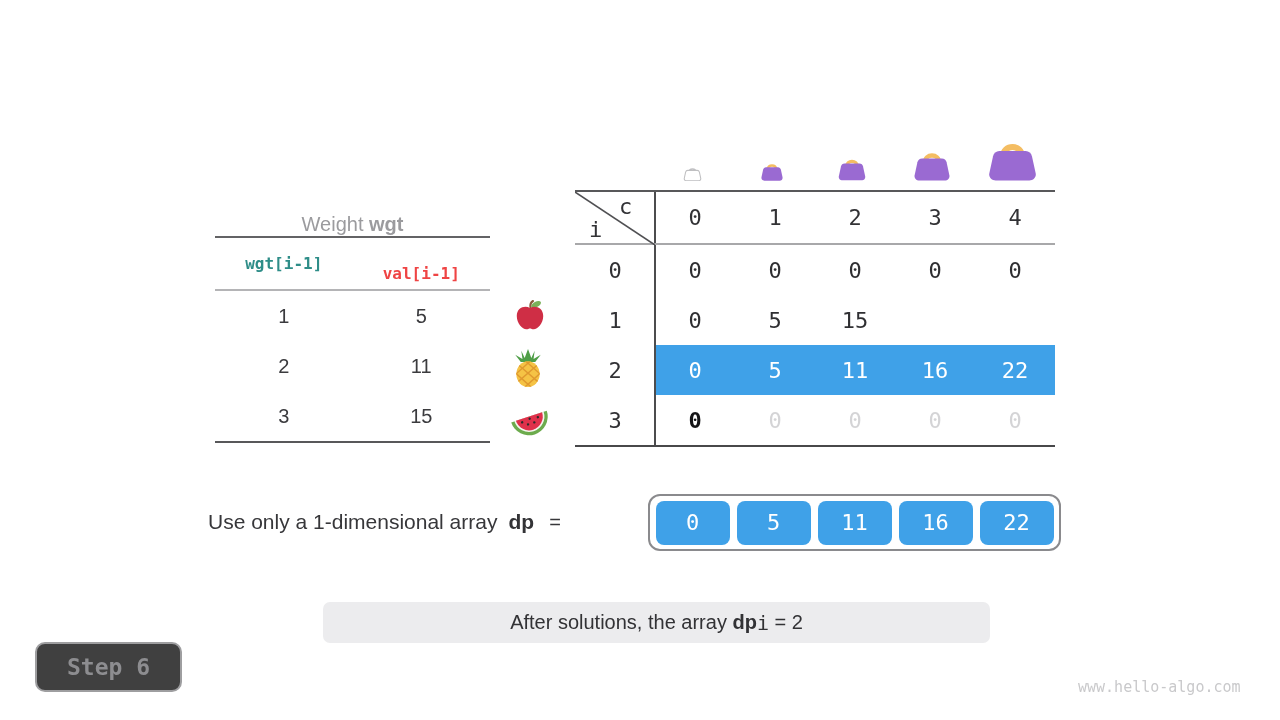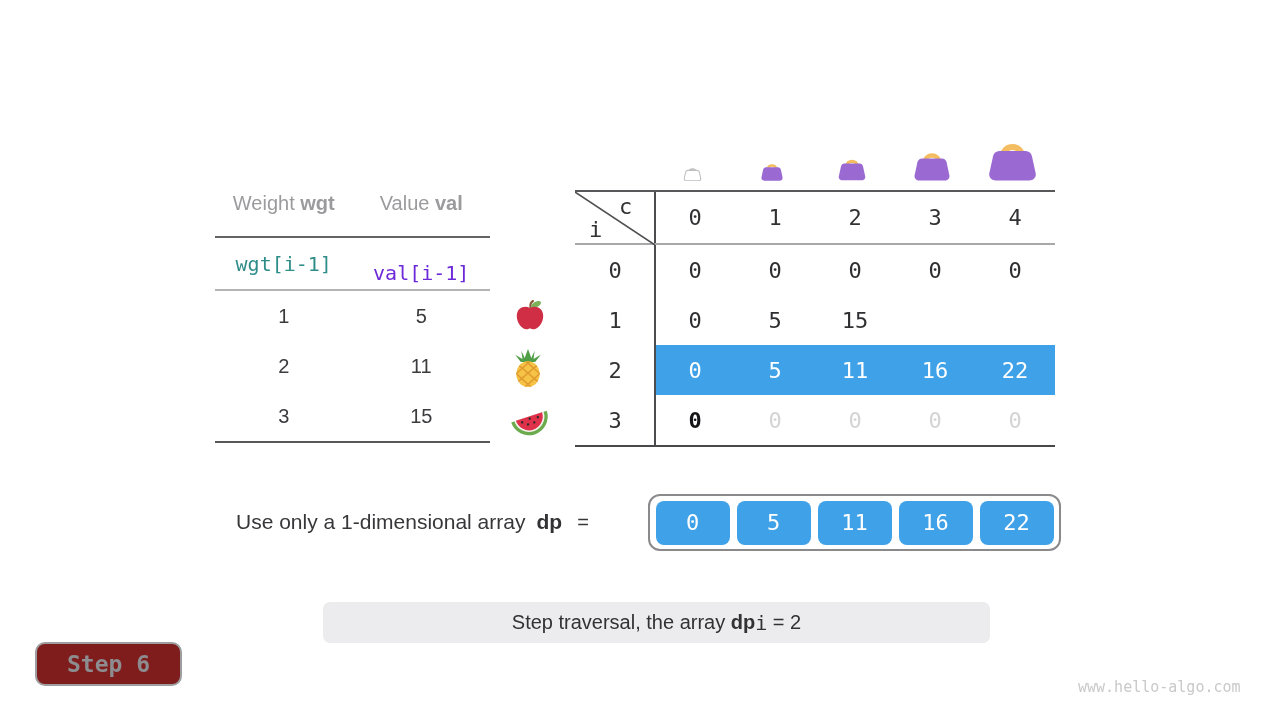--- a/index.html
+++ b/index.html
@@ -15,7 +15,7 @@
   .lt { position:absolute; left:215px; top:192px; width:275px; border-bottom:2px solid #58585a; }
   .lt-h { display:flex; height:46px; border-bottom:2px solid #636365;
           color:#9b9b9e; font-size:20px; }
-  .lt-h .cell { flex:1; display:flex; align-items:flex-start; justify-content:center; }
+  .lt-h .cell { flex:1; display:flex; align-items:flex-end; justify-content:center; }
   .lt-h b { font-weight:700; }
   .lt-code { display:flex; height:53px; border-bottom:2px solid #b4b4b6;
              font-family:"DejaVu Sans Mono", monospace; font-weight:400; font-size:20px; }

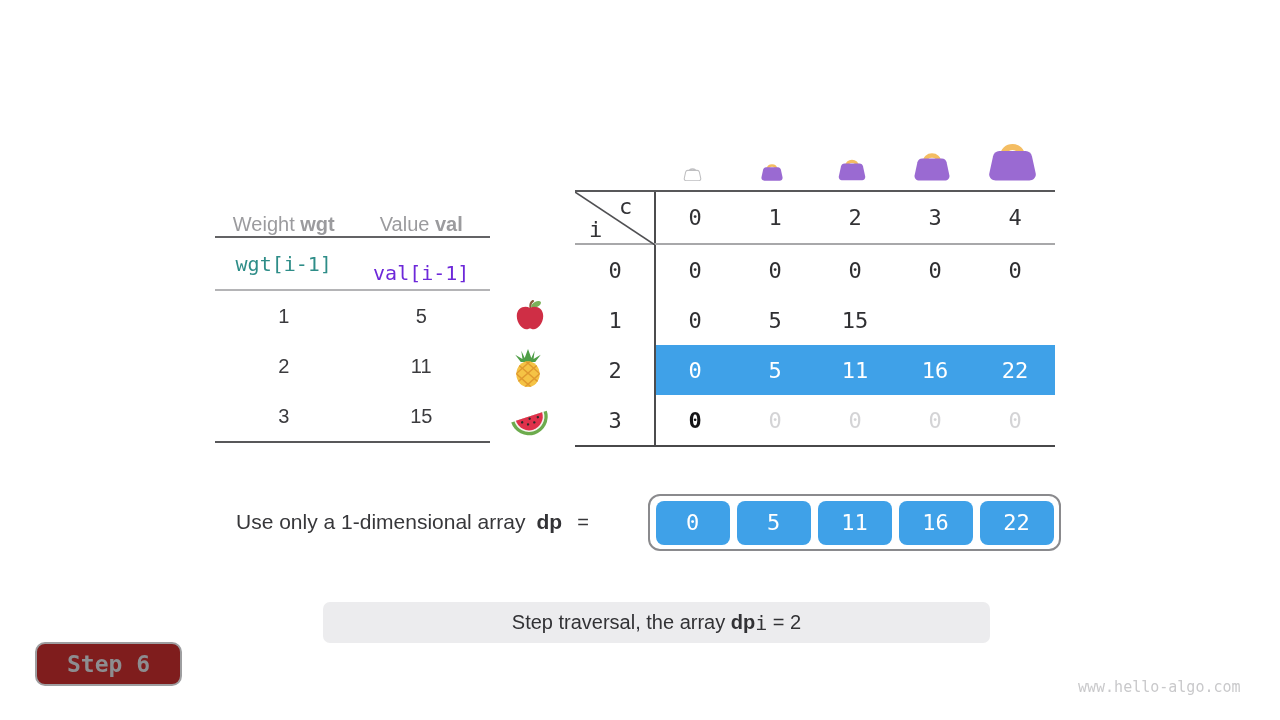--- a/index.html
+++ b/index.html
@@ -94,10 +94,6 @@
           <span class="pre">Weight </span>
           <b>wgt</b>
         </div>
-      <div class="cell">
-          <span class="pre">Value </span>
-          <b>val</b>
-        </div>
     </div>
     <div class="lt-code">
       <div class="cell teal">wgt[i-1]</div>

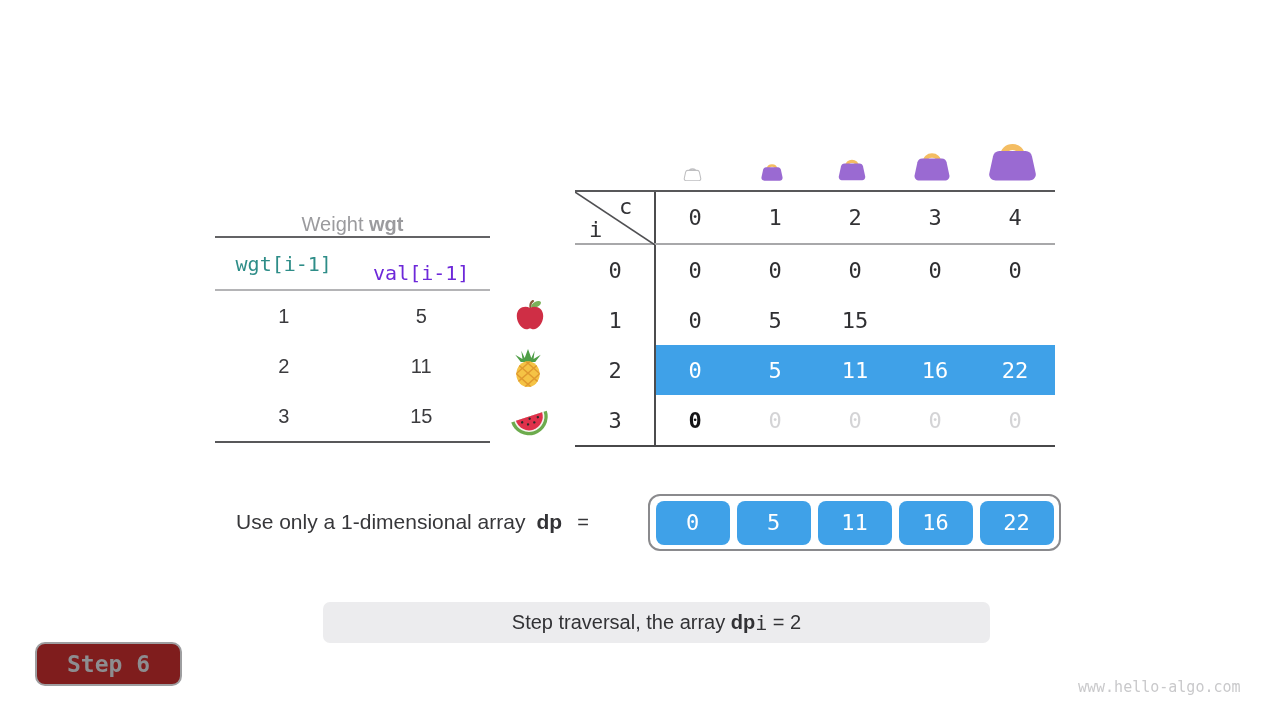--- a/index.html
+++ b/index.html
@@ -18,7 +18,7 @@
   .lt-h .cell { flex:1; display:flex; align-items:flex-end; justify-content:center; }
   .lt-h b { font-weight:700; }
   .lt-code { display:flex; height:53px; border-bottom:2px solid #b4b4b6;
-             font-family:"DejaVu Sans Mono", monospace; font-weight:400; font-size:20px; }
+             font-family:"DejaVu Sans Mono", monospace; font-weight:700; font-size:16px; }
   .lt-code .cell { flex:1; display:flex; align-items:center; justify-content:center; }
   .teal { color:#2e8d88; }
   .green { color:#6d28d9;margin-top:19px; }

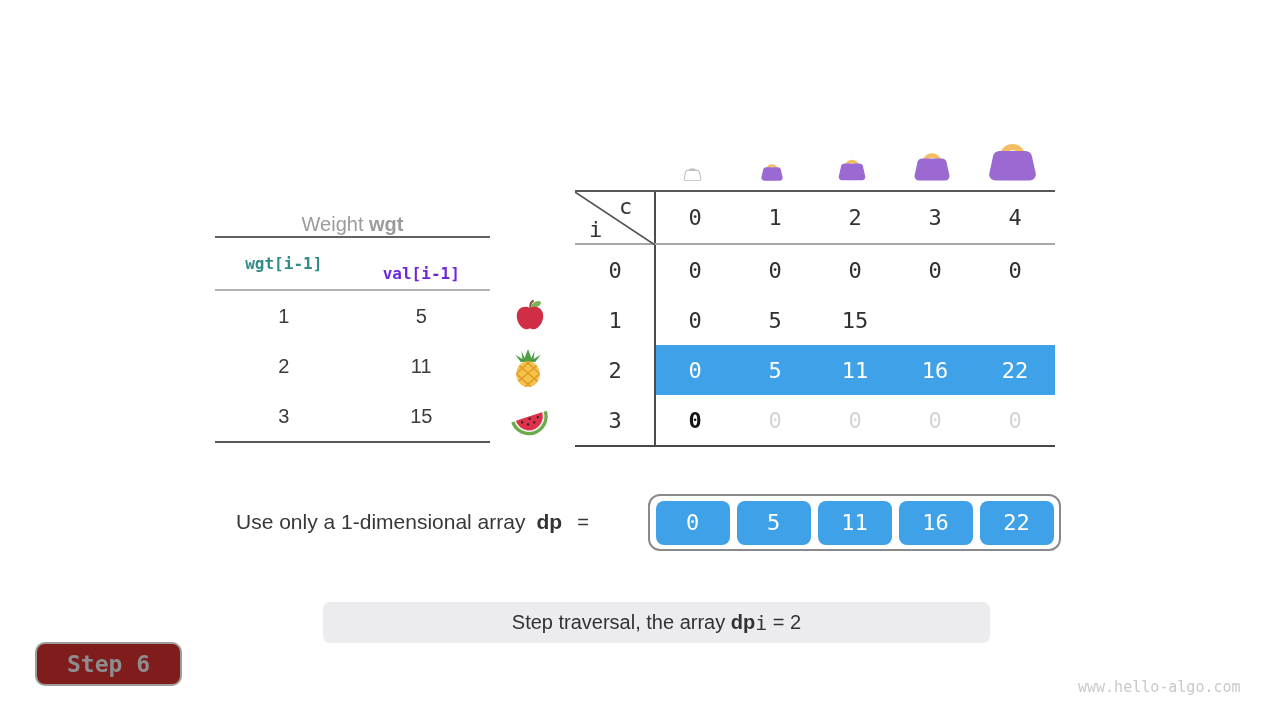--- a/index.html
+++ b/index.html
@@ -21,7 +21,7 @@
              font-family:"DejaVu Sans Mono", monospace; font-weight:700; font-size:16px; }
   .lt-code .cell { flex:1; display:flex; align-items:center; justify-content:center; }
   .teal { color:#2e8d88; }
-  .green { color:#6d28d9;margin-top:19px; }
+  .green { color:#ef4444;margin-top:19px; }
   .lt-r { display:flex; height:50px; font-size:20px; color:#3b3b3e; }
   .lt-r .cell { flex:1; display:flex; align-items:center; justify-content:center; }
 

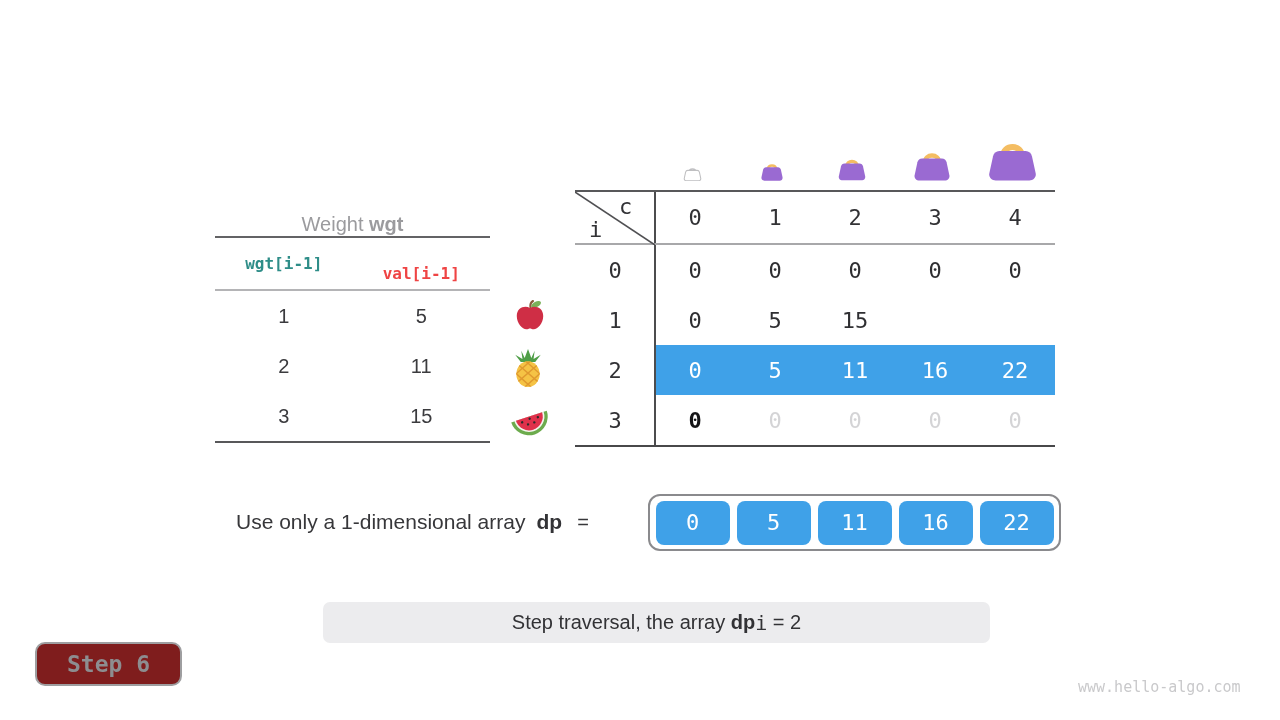--- a/index.html
+++ b/index.html
@@ -56,7 +56,7 @@
   .bag svg { display:block; }
 
   
-  .eq-label { position:absolute; left:236px; top:505px; height:34px;
+  .eq-label { position:absolute; left:208px; top:505px; height:34px;
               display:flex; align-items:center; font-size:21px; color:#37373a; }
   .eq-code { font-weight:700; margin-left:11px; font-size:21px; color:#333336; }
   .eq-op { margin-left:15px; font-size:20px; color:#37373a; }

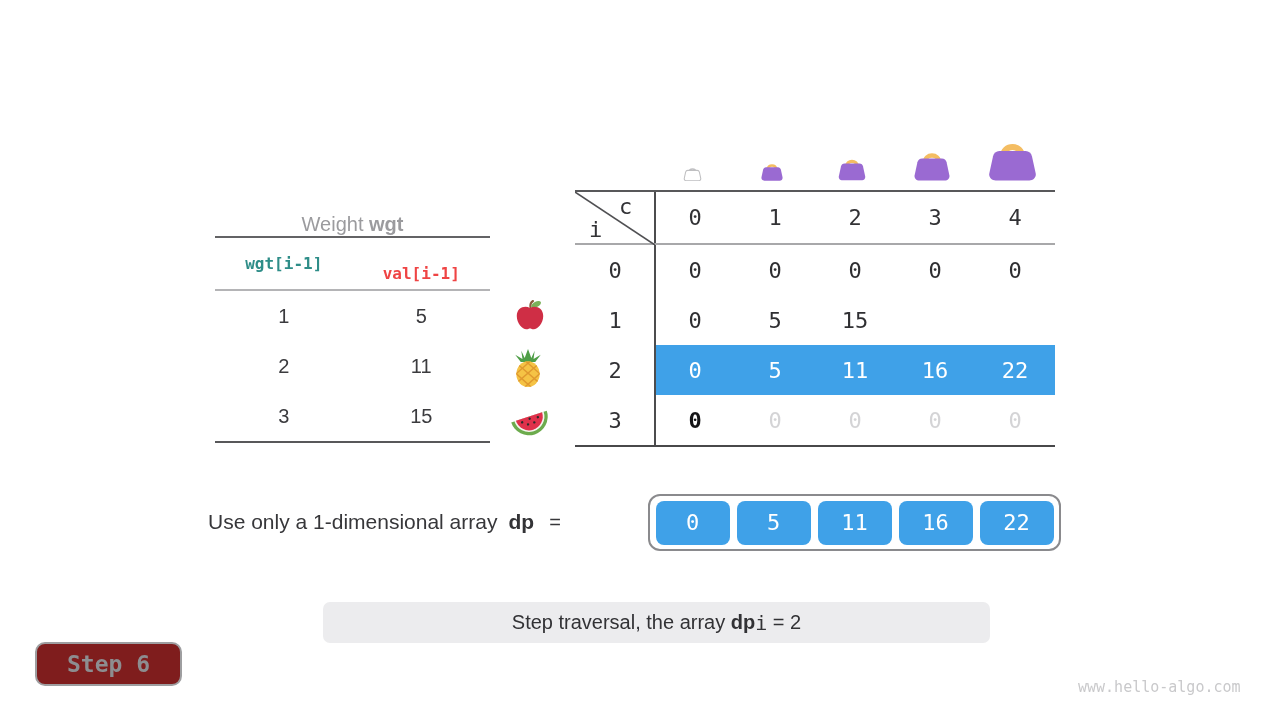--- a/index.html
+++ b/index.html
@@ -259,7 +259,7 @@
   </div>
 
   <div class="caption">
-    <span class="pre">Step traversal, the array </span>
+    <span class="pre">After solutions, the array </span>
     <b class="pre">dp</b>
     <span class="mono pre">i</span>
     <span class="pre"> = 2</span>

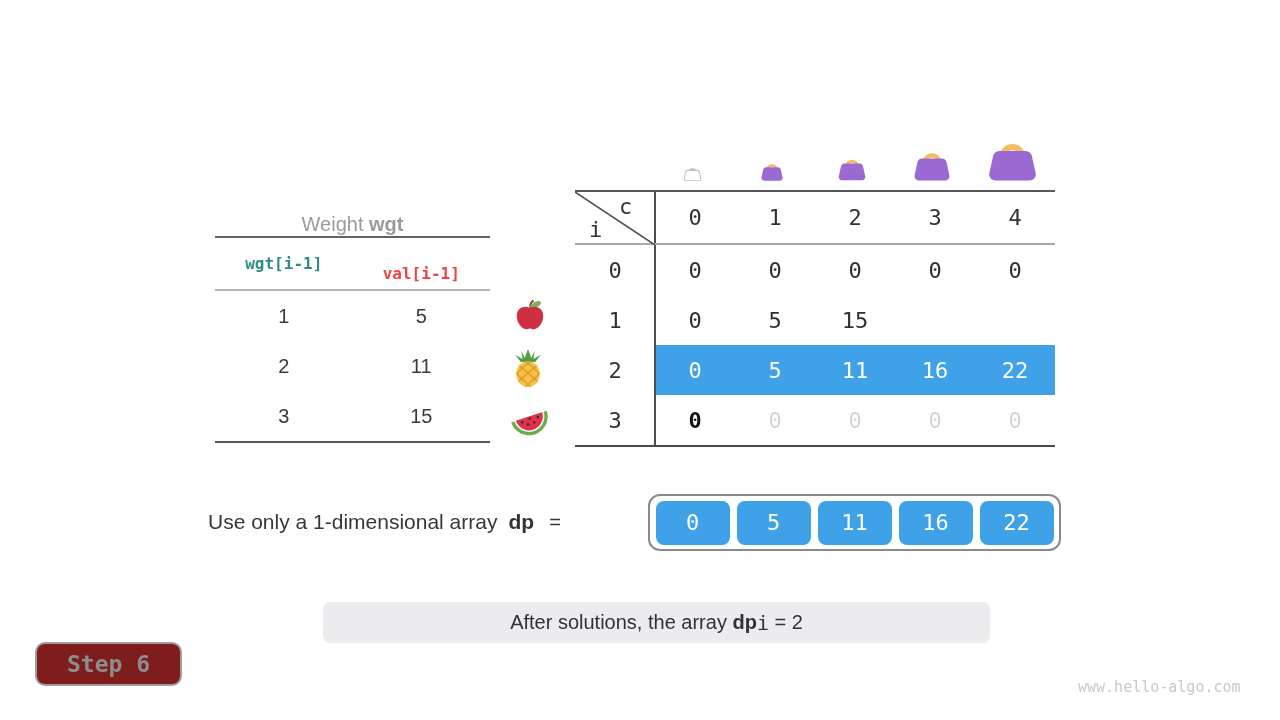--- a/index.html
+++ b/index.html
@@ -75,8 +75,8 @@
   .caption .mono { font-size:20px; }
 
   
-  .step { position:absolute; left:35px; top:642px; width:147px; height:44px;
-          background:#7f1d1d; border:2px solid #9e9ea0; border-radius:10px;
+  .step { position:absolute; left:35px; top:642px; width:147px; height:50px;
+          background:#404040; border:2px solid #9e9ea0; border-radius:10px;
           display:flex; align-items:center; justify-content:center;
           font-family:"DejaVu Sans Mono", monospace; font-weight:700;
           font-size:23px; color:#8d8d90; }

